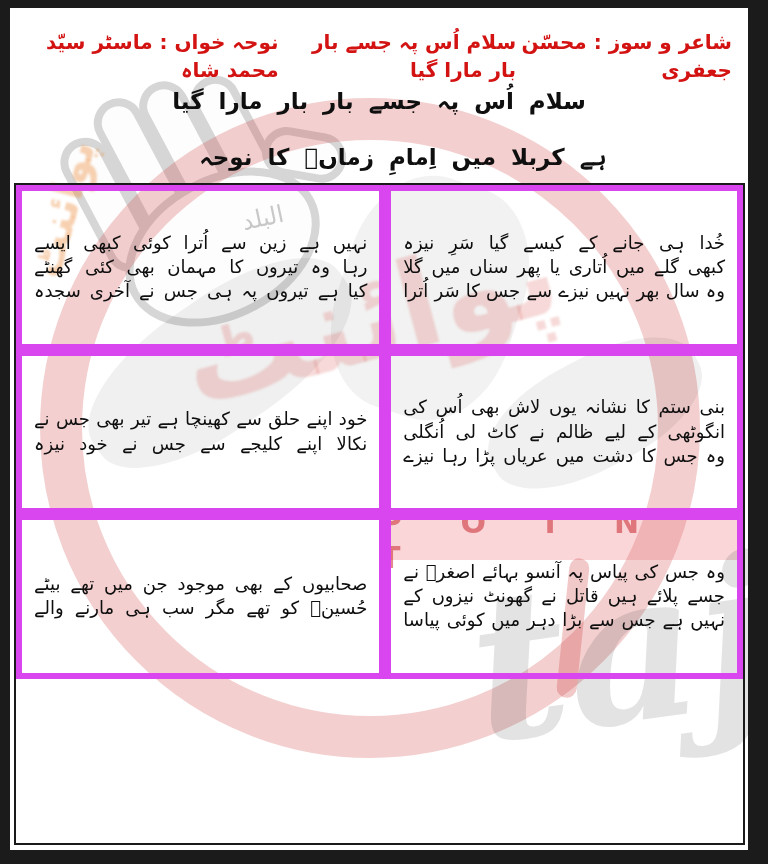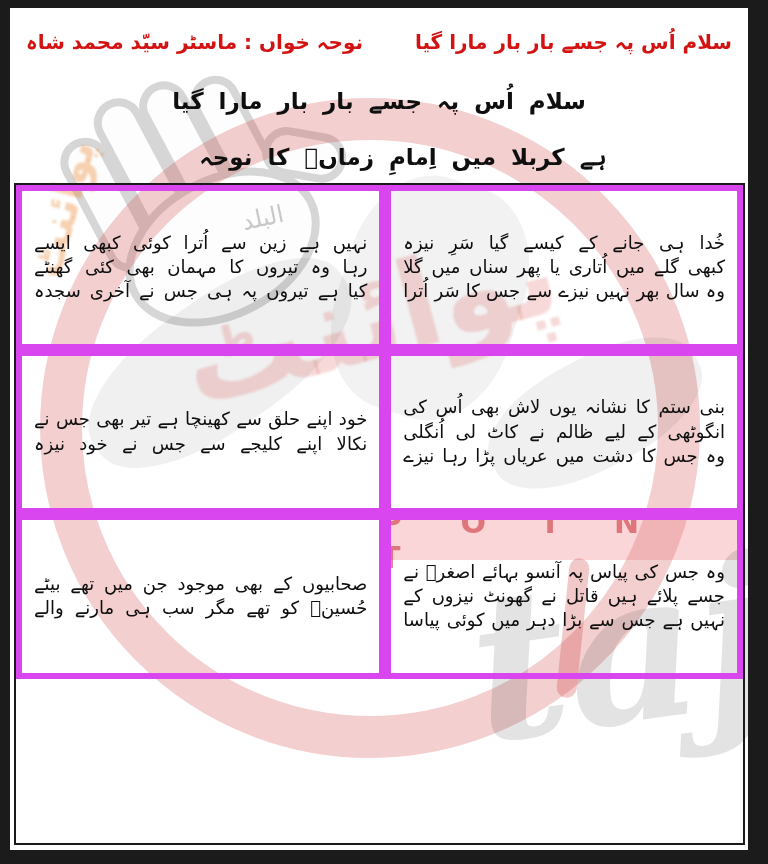--- a/index.html
+++ b/index.html
@@ -105,6 +105,7 @@
   <div class="content">
 
     <div class="header">
+      <div>شاعر و سوز : محسّن جعفری</div>
       <div>سلام اُس پہ جسے بار بار مارا گیا</div>
       <div>نوحہ خواں : ماسٹر سیّد محمد شاہ</div>
     </div>

